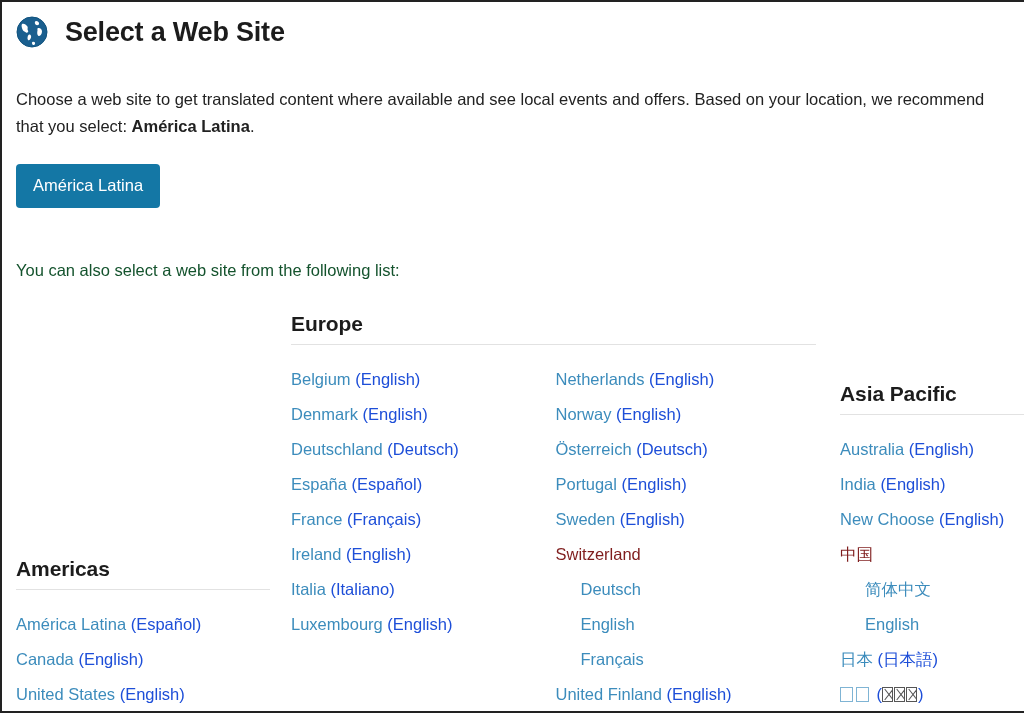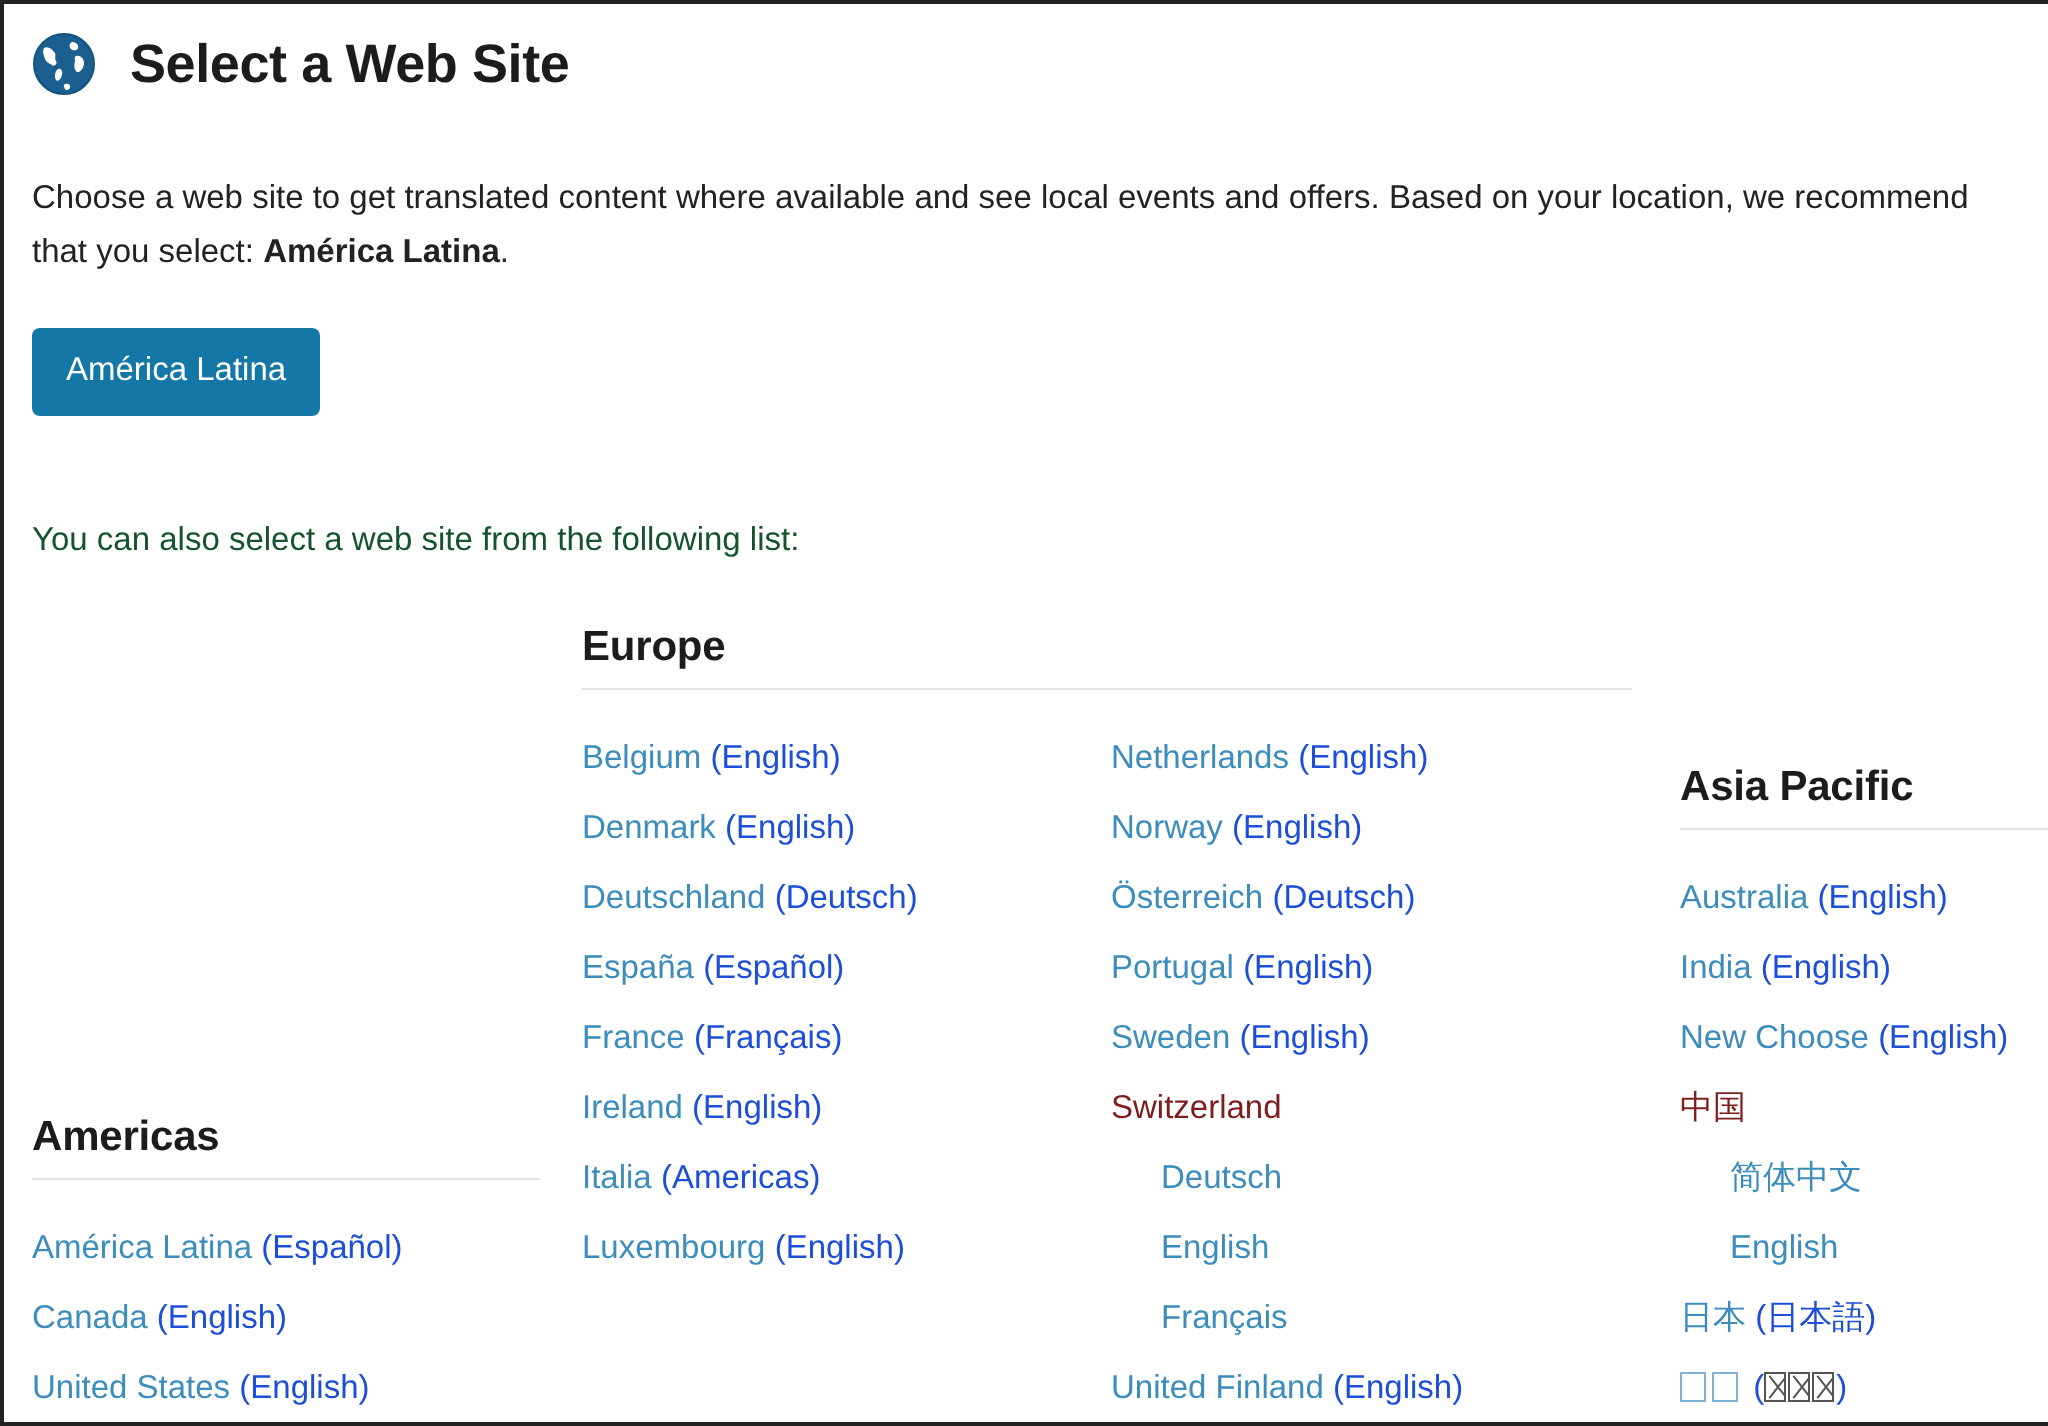--- a/index.html
+++ b/index.html
@@ -230,7 +230,7 @@
             <div class="entry"><a class="site-link" href="#">España</a> <span class="lang">(Español)</span></div>
             <div class="entry"><a class="site-link" href="#">France</a> <span class="lang">(Français)</span></div>
             <div class="entry"><a class="site-link" href="#">Ireland</a> <span class="lang">(English)</span></div>
-            <div class="entry"><a class="site-link" href="#">Italia</a> <span class="lang">(Americas)</span></div>
+            <div class="entry"><a class="site-link" href="#">Italia</a> <span class="lang">(Italiano)</span></div>
             <div class="entry"><a class="site-link" href="#">Luxembourg</a> <span class="lang">(English)</span></div>
           </div>
           <div class="col">

